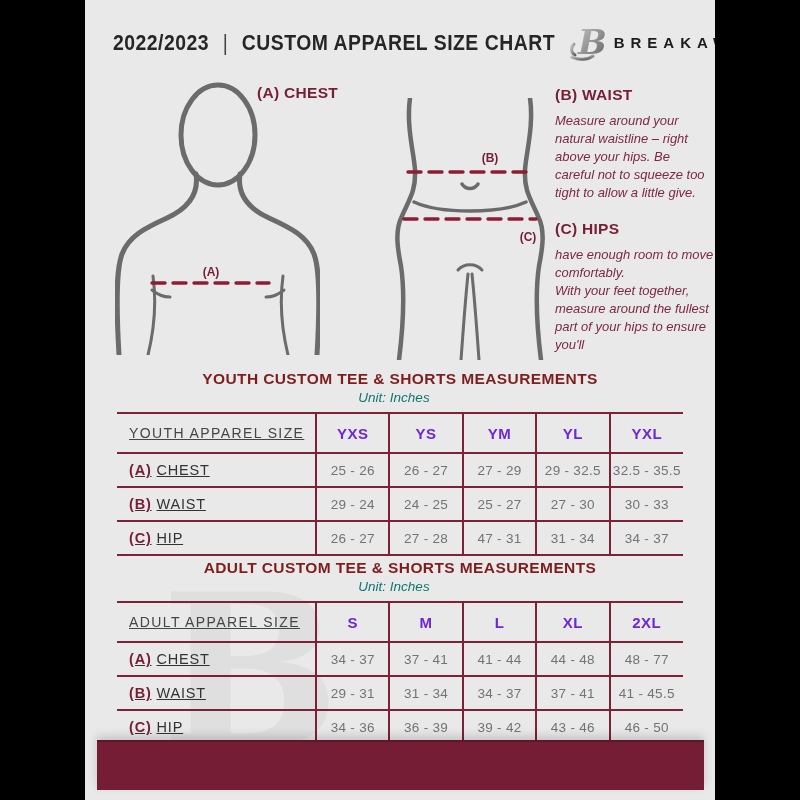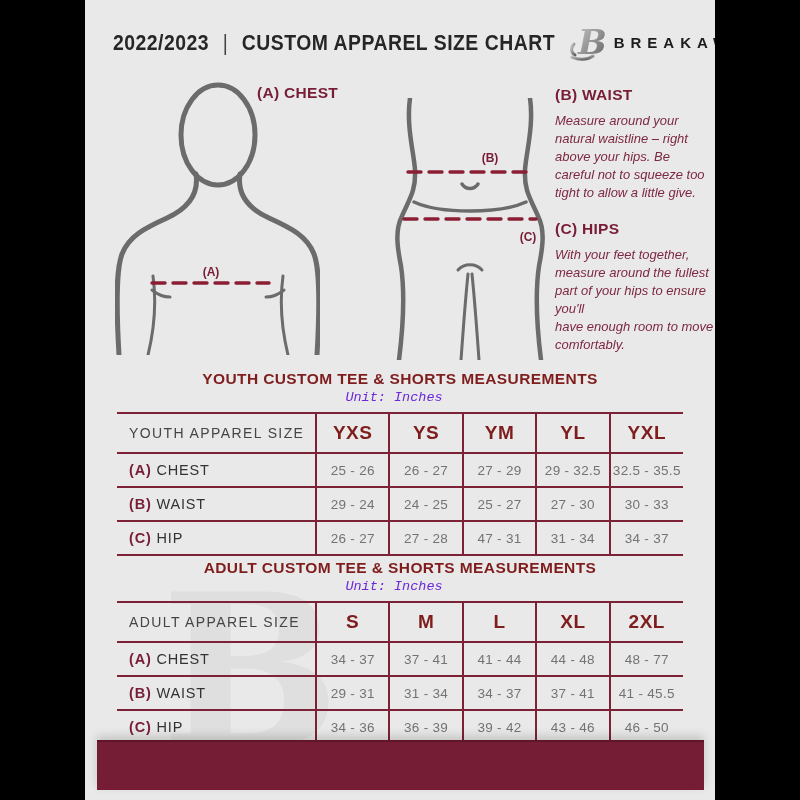--- a/index.html
+++ b/index.html
@@ -167,8 +167,8 @@
 
     <div class="guide-block" style="left:470px;top:220px;width:160px;">
       <p class="guide-heading">(C) HIPS</p>
+      <div class="guide-text">have enough room to move comfortably.</div>
       <div class="guide-text">With your feet together, measure around the fullest part of your hips to ensure you'll</div>
-      <div class="guide-text">have enough room to move comfortably.</div>
     </div>
   </div>
 

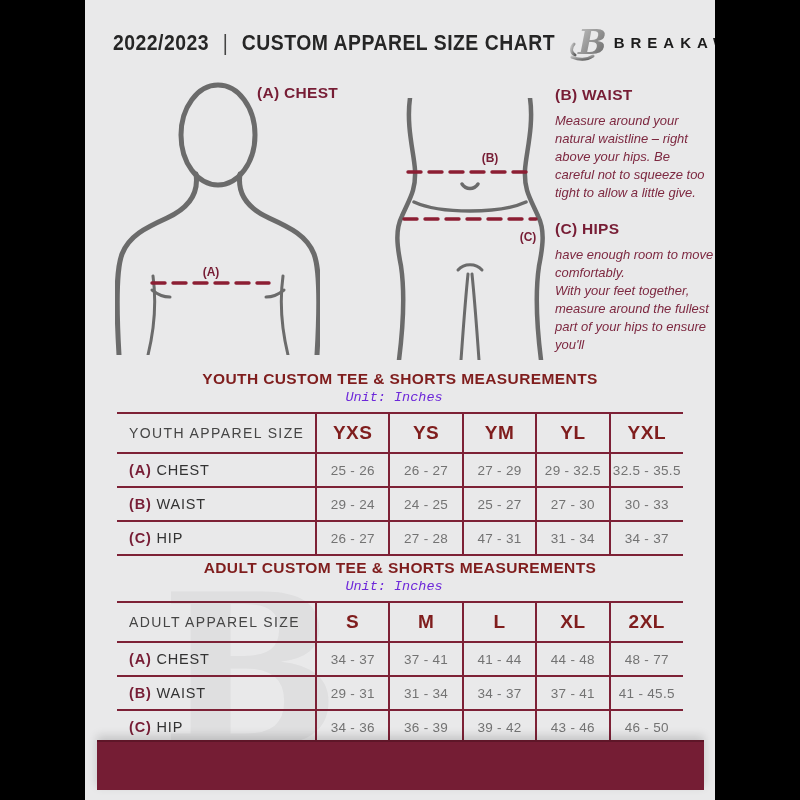--- a/index.html
+++ b/index.html
@@ -59,7 +59,7 @@
     font-size:15.5px;font-weight:bold;color:#7f1d1d;letter-spacing:.4px;margin:0;
   }
   .table-unit{
-    font-size:13.5px;font-style:italic;color:#6d28d9;margin:2px 12px 7px 0;font-family:Liberation Mono, monospace;
+    font-size:13.5px;font-style:italic;color:#0f766e;margin:2px 12px 7px 0;
   }
   table.size-table{
     width:566px;margin:0 auto;border-collapse:collapse;table-layout:fixed;

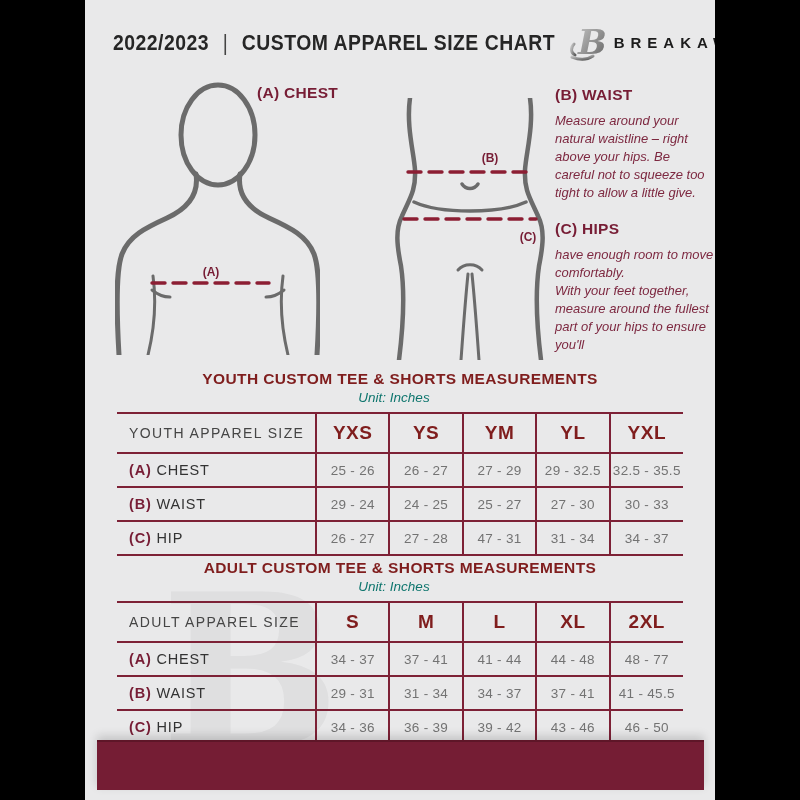--- a/index.html
+++ b/index.html
@@ -67,7 +67,7 @@
   }
   .size-table tr{border-bottom:2px solid var(--maroon-border);}
   .size-table thead tr{border-top:2px solid var(--maroon-border);}
-  .size-table th:first-child,.size-table td:first-child{width:185px;}
+  .size-table th:first-child,.size-table td:first-child{width:185px;text-decoration:underline;}
   .size-table th:not(:first-child),.size-table td:not(:first-child){
     border-left:2px solid var(--maroon-border);
   }

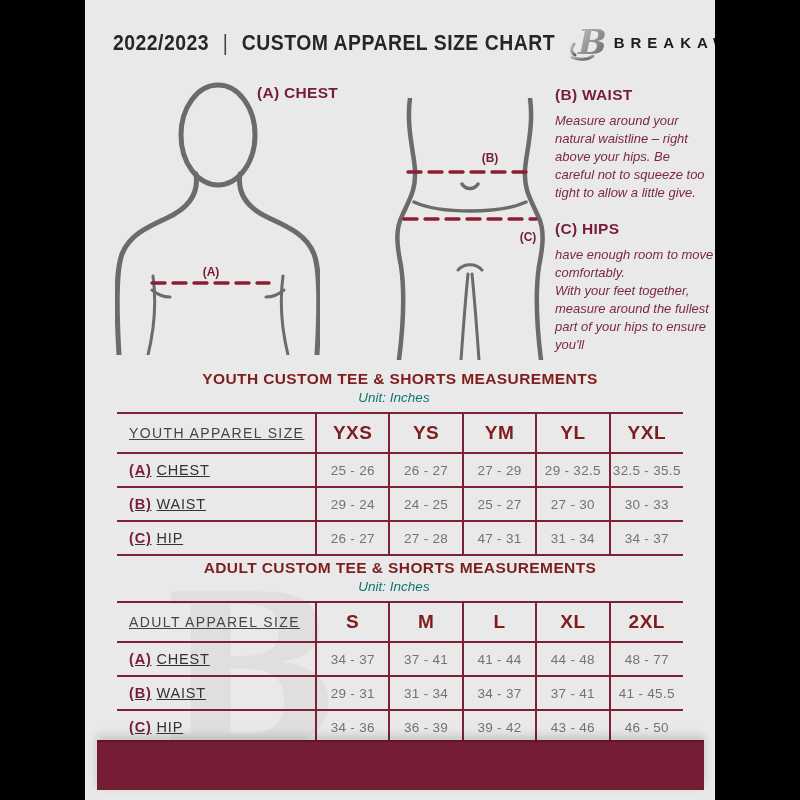--- a/index.html
+++ b/index.html
@@ -78,7 +78,7 @@
     font-size:14px;letter-spacing:1.4px;
   }
   .size-table thead th:not(:first-child){
-    font-weight:bold;font-size:19px;color:#7f1d1d;letter-spacing:.5px;
+    font-weight:bold;font-size:15px;color:#6d28d9;letter-spacing:.5px;
   }
   .size-table .row-label{
     text-align:left;padding-left:12px;font-size:14.5px;color:#333;letter-spacing:.8px;

